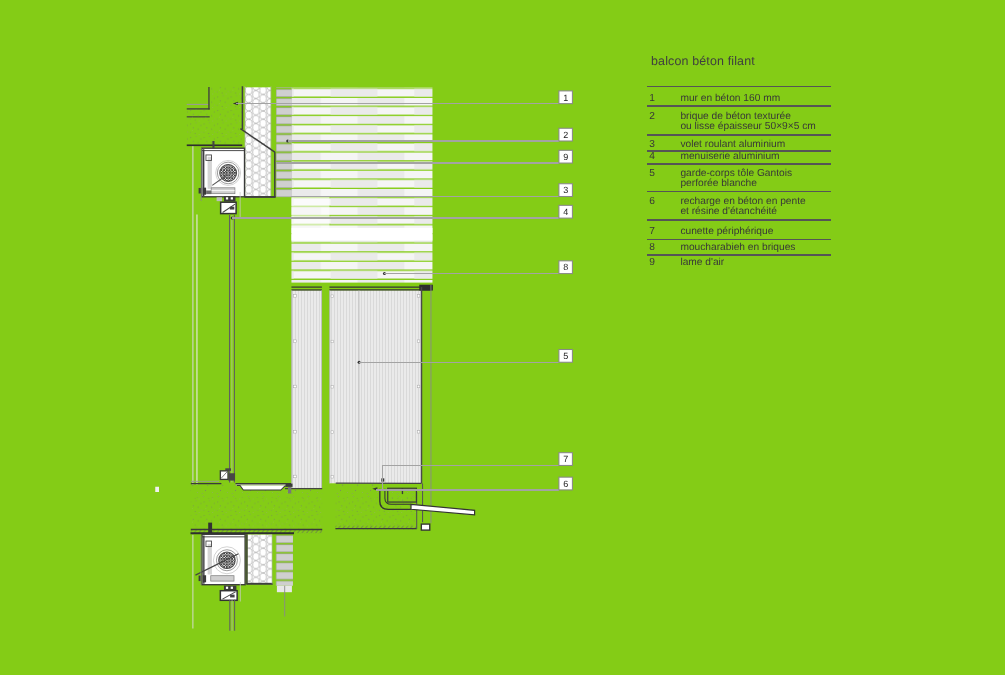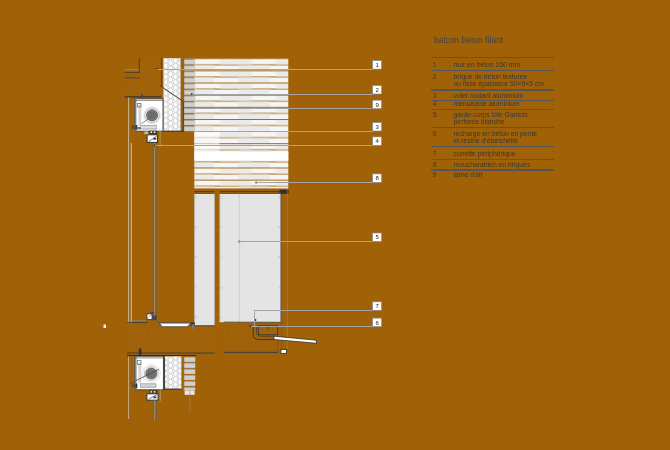--- a/index.html
+++ b/index.html
@@ -3,7 +3,7 @@
 <meta charset="utf-8">
 <style>
   html,body{margin:0;padding:0;background:#fff;}
-  #page{position:relative;width:670px;height:450px;background:#a16207;overflow:hidden;
+  #page{position:relative;width:670px;height:450px;background:#84cc16;overflow:hidden;
         font-family:"Liberation Sans",sans-serif;}
   svg{position:absolute;left:0;top:0;}
 </style>

